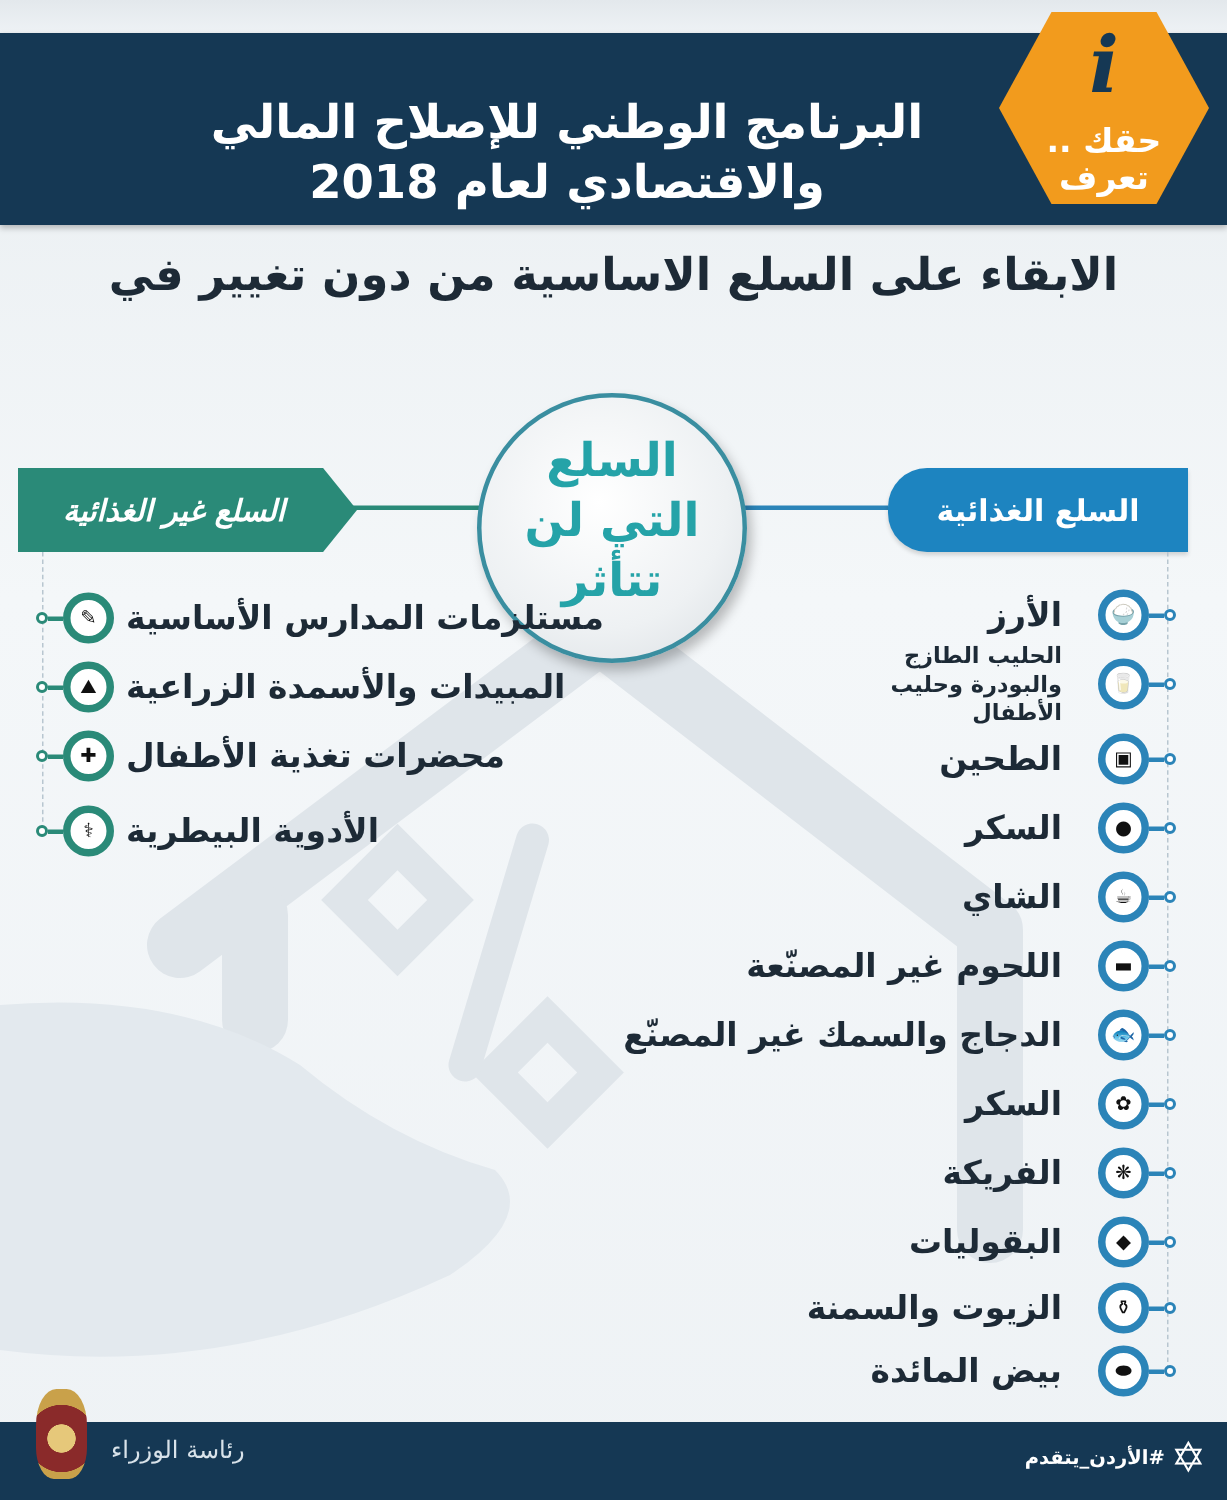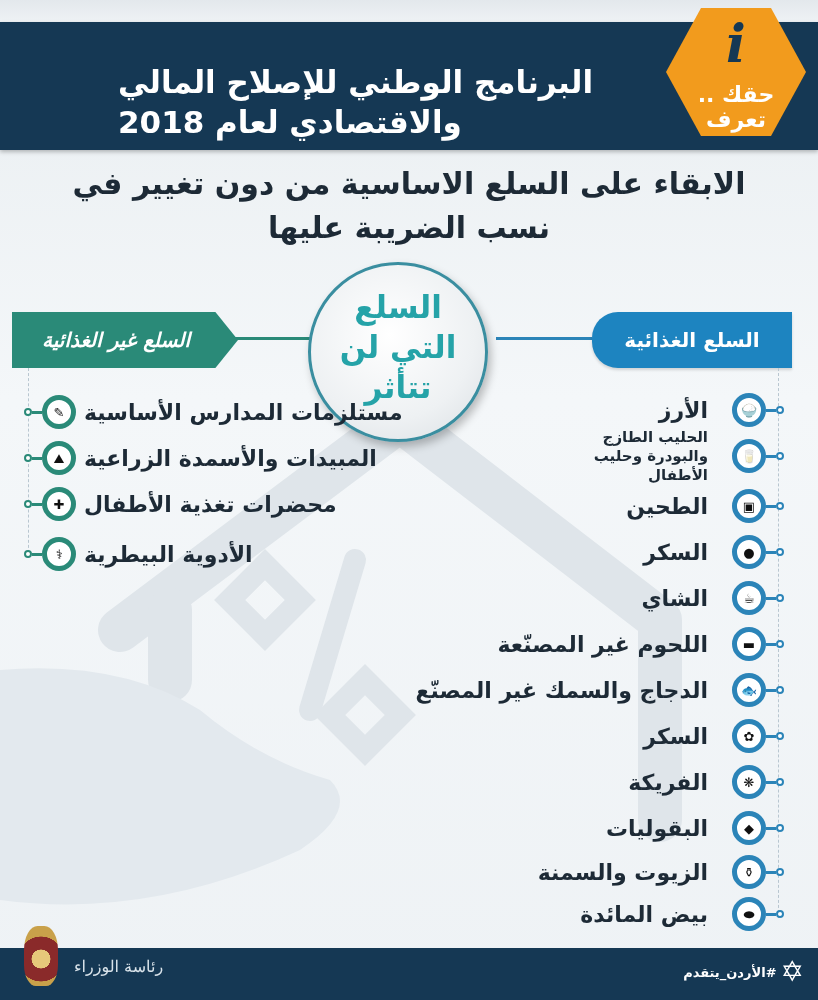--- a/index.html
+++ b/index.html
@@ -18,7 +18,7 @@
   }
   .header-title {
     position: absolute; right: 180px; top: 40px; width: 520px;
-    direction: rtl; text-align: left;
+    direction: rtl; text-align: center;
     color: #ffffff; font-weight: bold; font-size: 31px; line-height: 40px;
   }
   .hexagon {

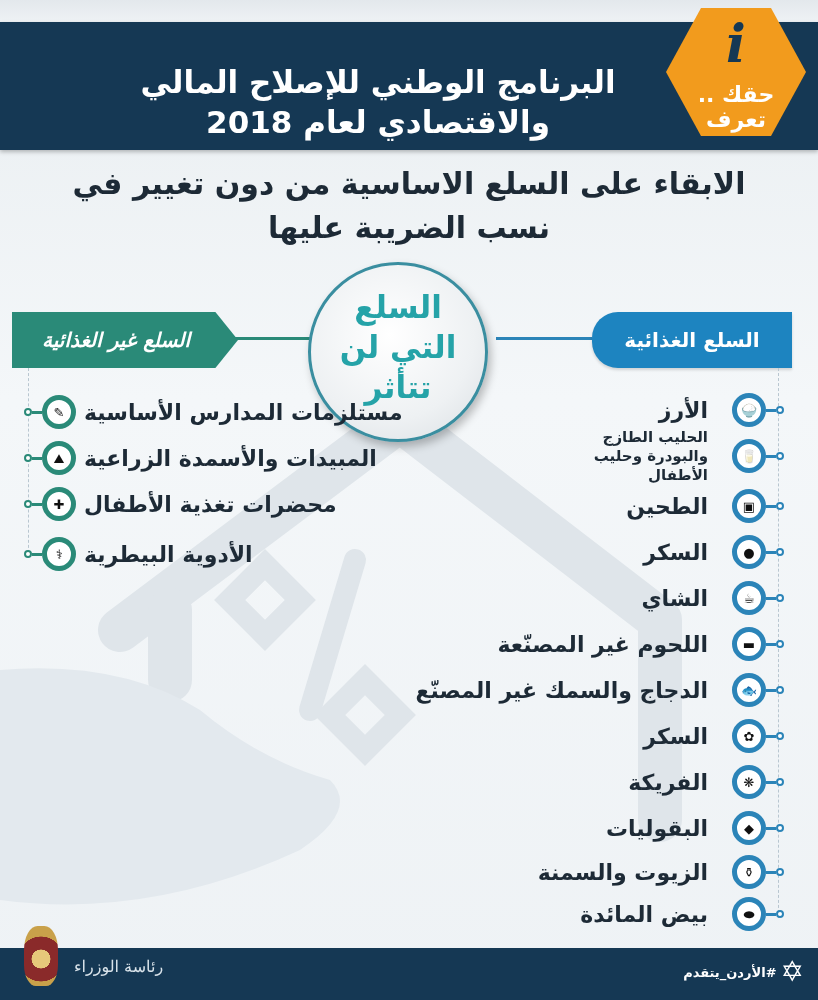--- a/index.html
+++ b/index.html
@@ -138,7 +138,6 @@
 
 <div class="subtitle">
   <div>الابقاء على السلع الاساسية من دون تغيير في</div>
-  <div>نسب الضريبة عليها</div>
 </div>
 
 <svg class="watermark" viewBox="0 0 818 560">

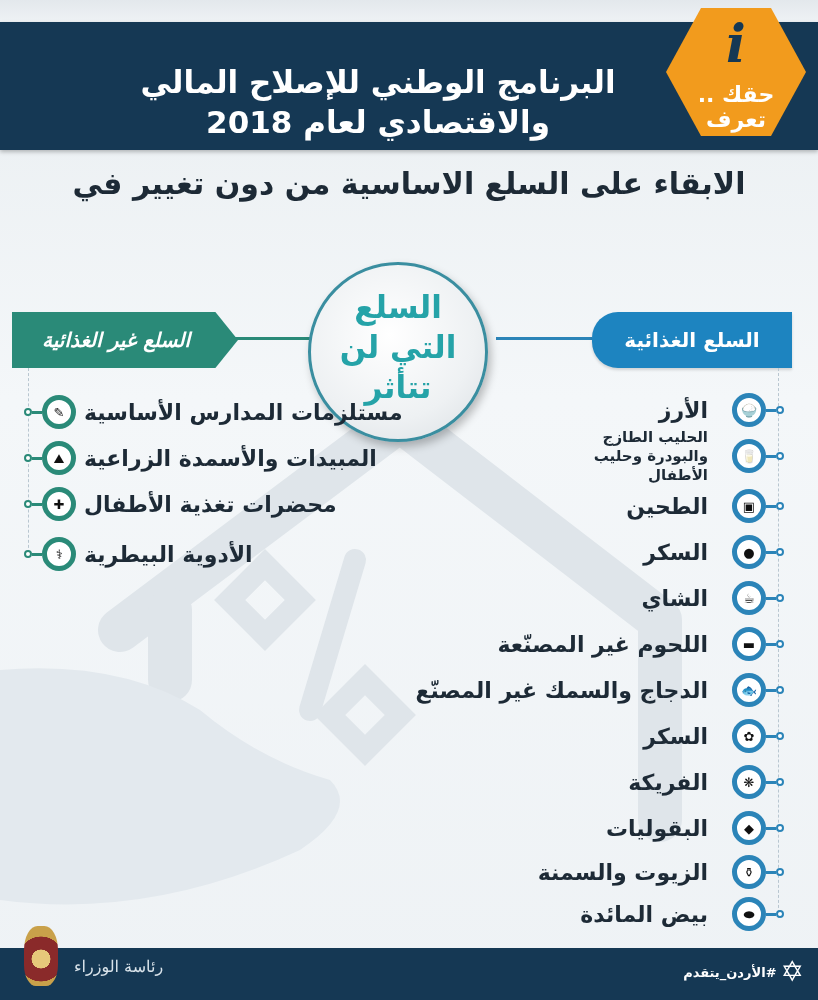--- a/index.html
+++ b/index.html
@@ -51,7 +51,7 @@
   .line-right { left: 496px; width: 96px; background: #2b84b8; }
 
   .center-circle {
-    position: absolute; left: 308px; top: 262px; width: 180px; height: 180px;
+    position: absolute; left: 318px; top: 262px; width: 180px; height: 180px;
     border-radius: 50%;
     background: radial-gradient(circle at 45% 40%, #ffffff 0%, #eef1f3 60%, #d9dee2 100%);
     border: 3px solid #3a8ea0;

